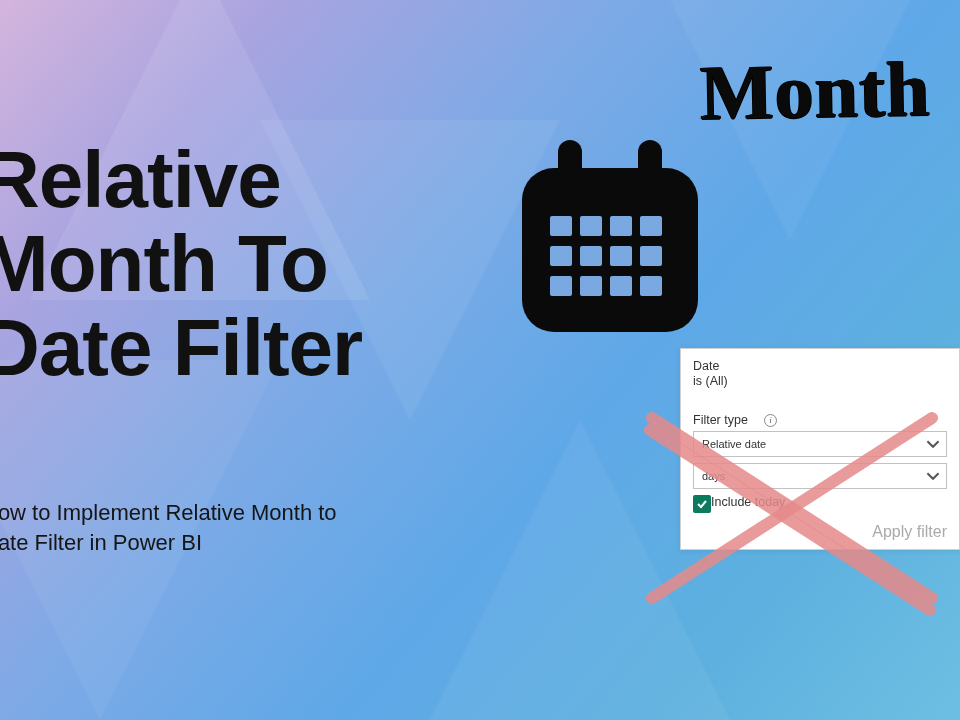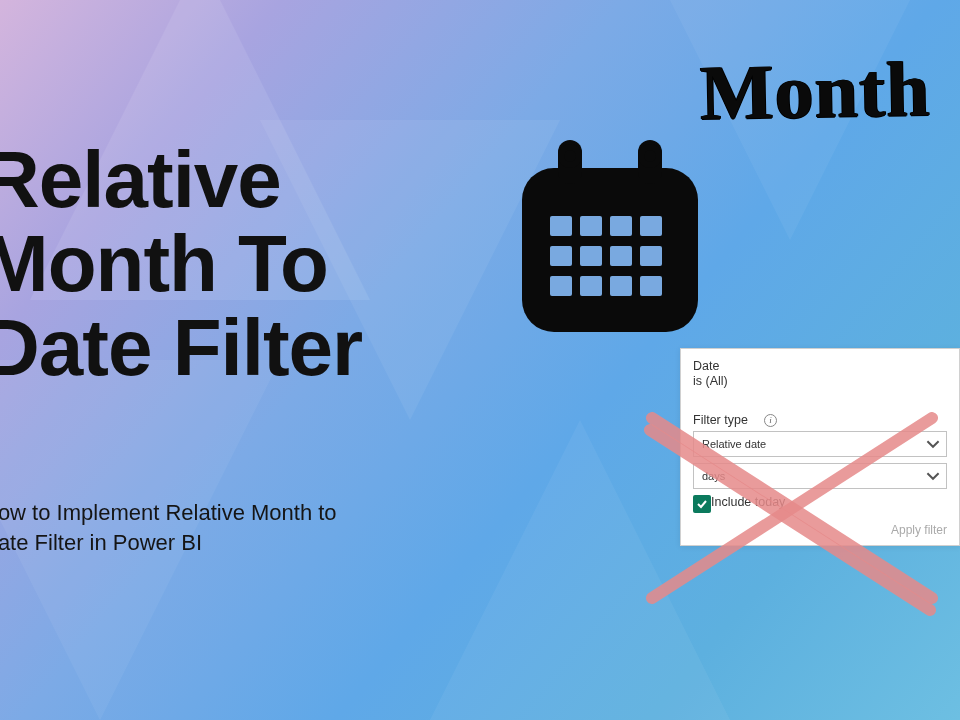--- a/index.html
+++ b/index.html
@@ -92,7 +92,7 @@
     border-radius:2px;
   }
   .fp-check svg { width:12px; height:12px; color:#fff; }
-  .fp-apply { text-align:right; color:#aaa; font-size:12px; }
+  .fp-apply { text-align:right; color:#aaa; font-size:16px; }
   
   .cross {
     position:absolute;

